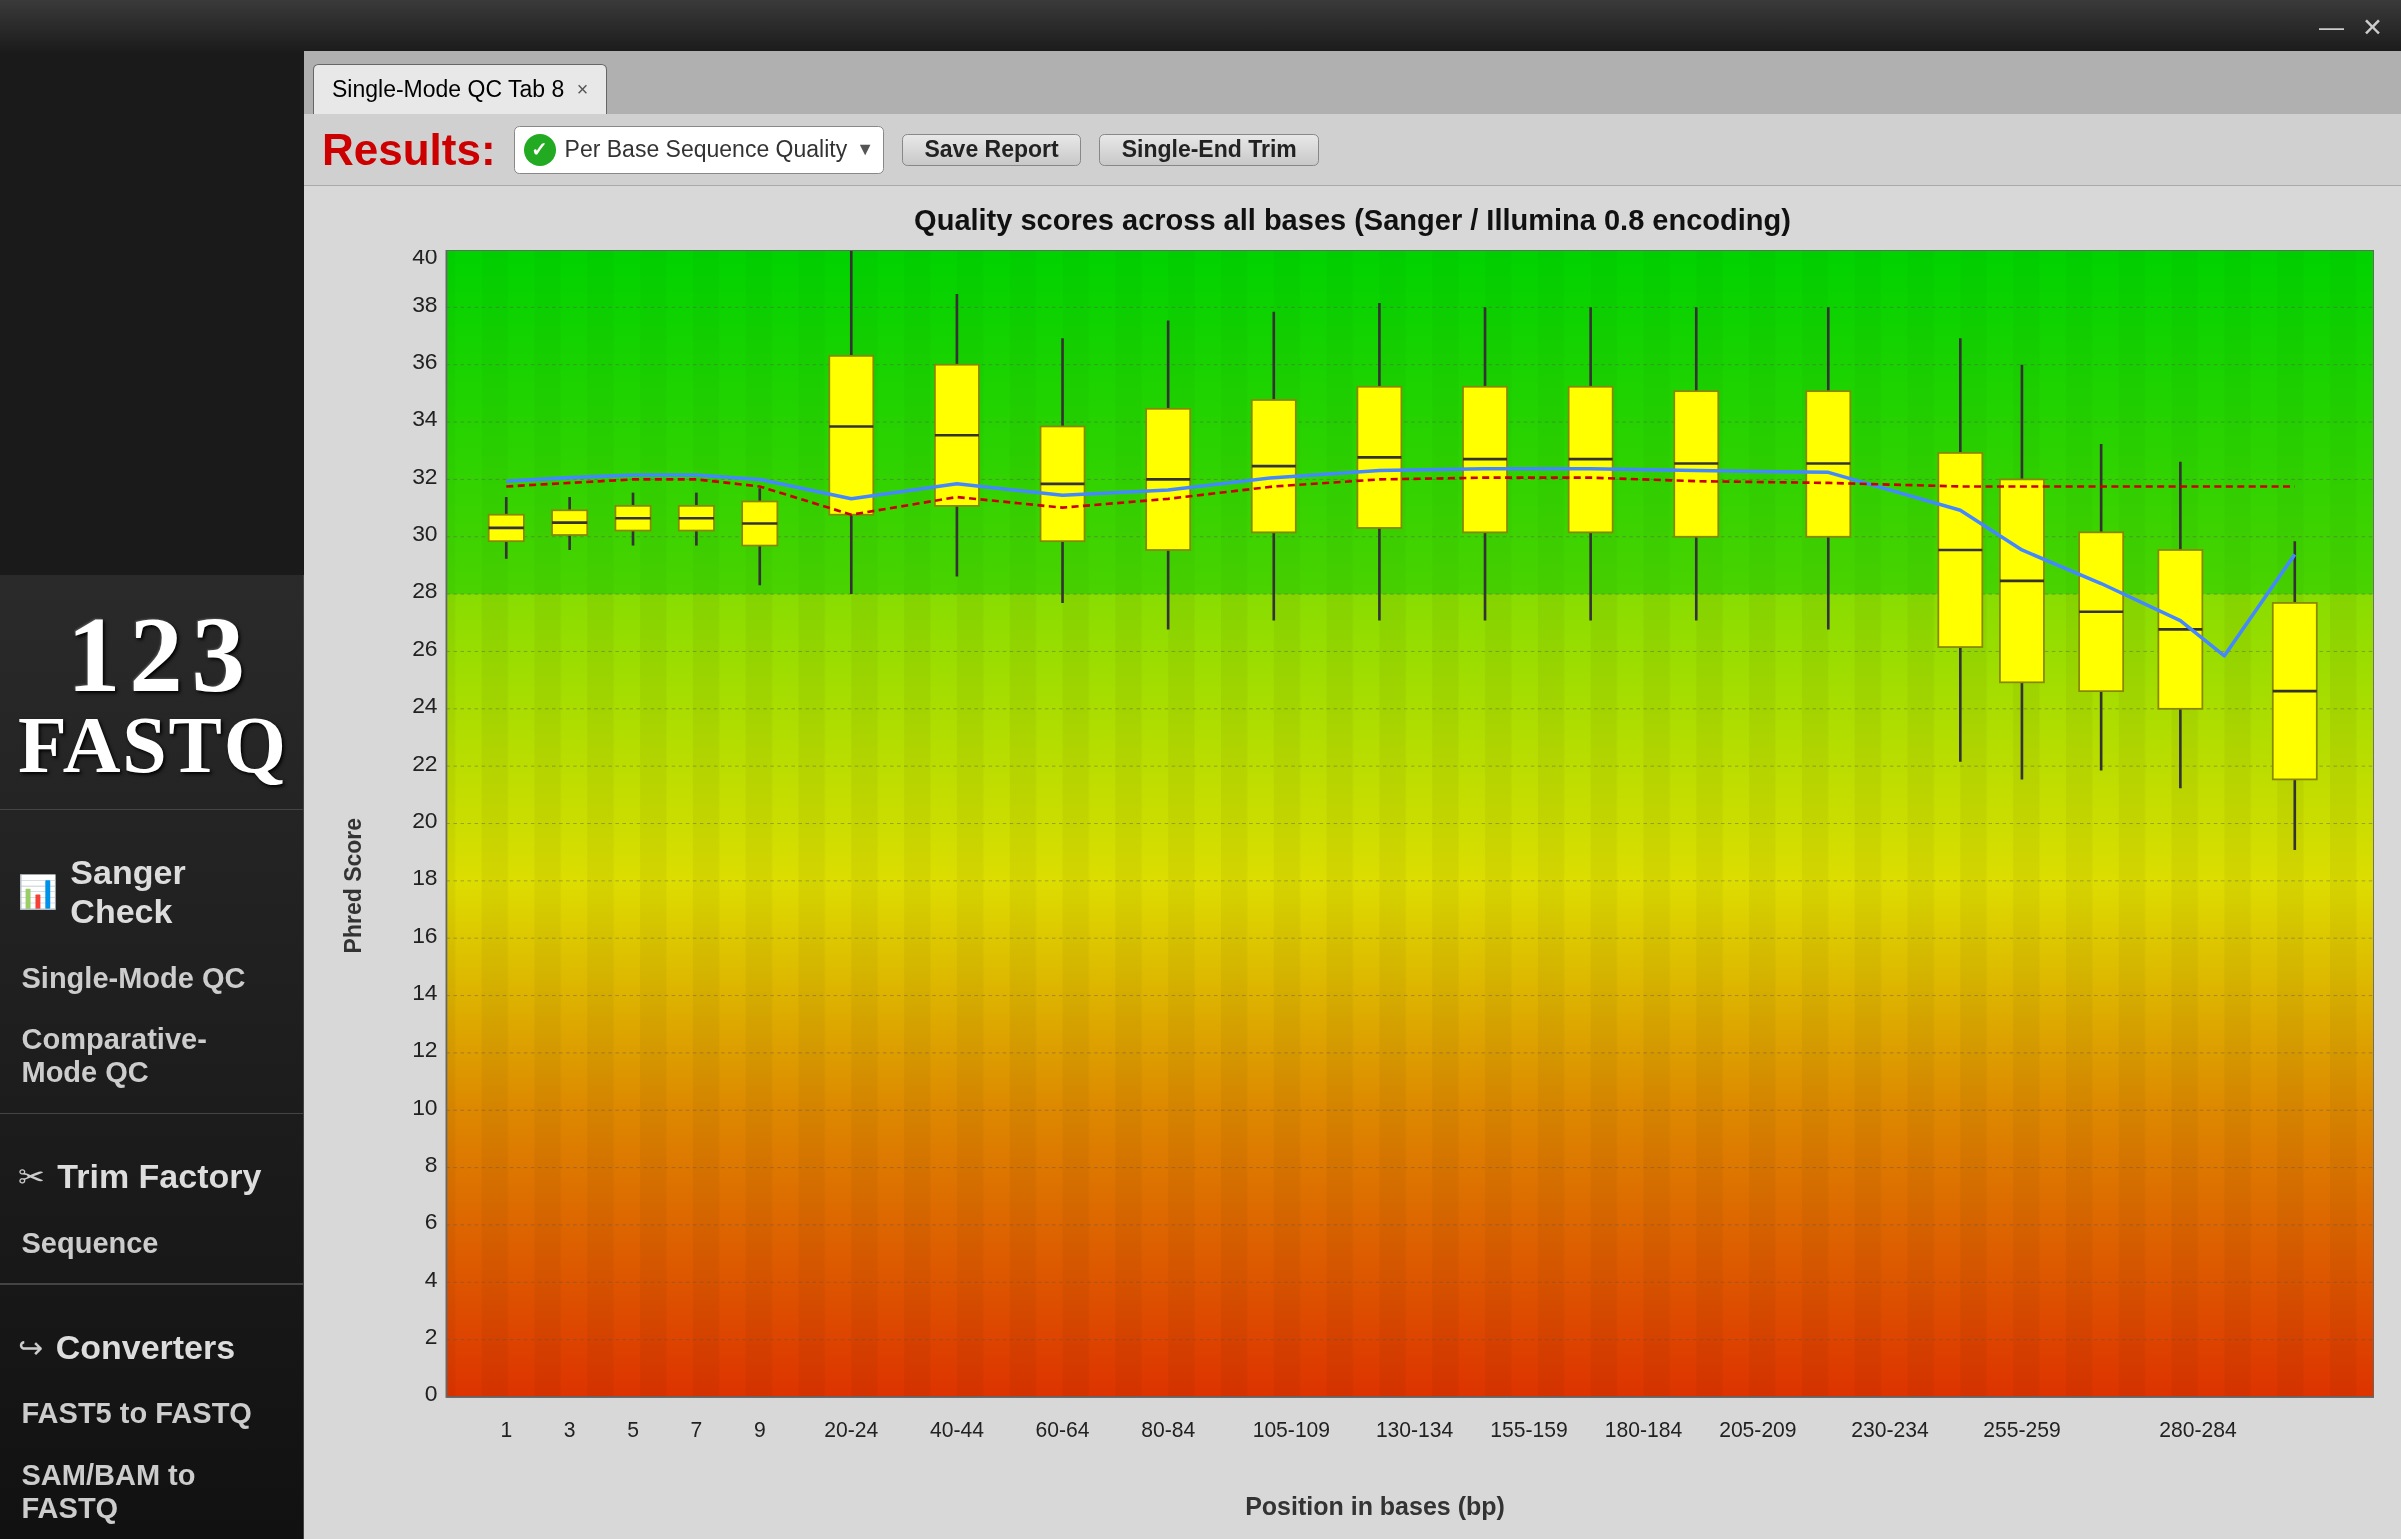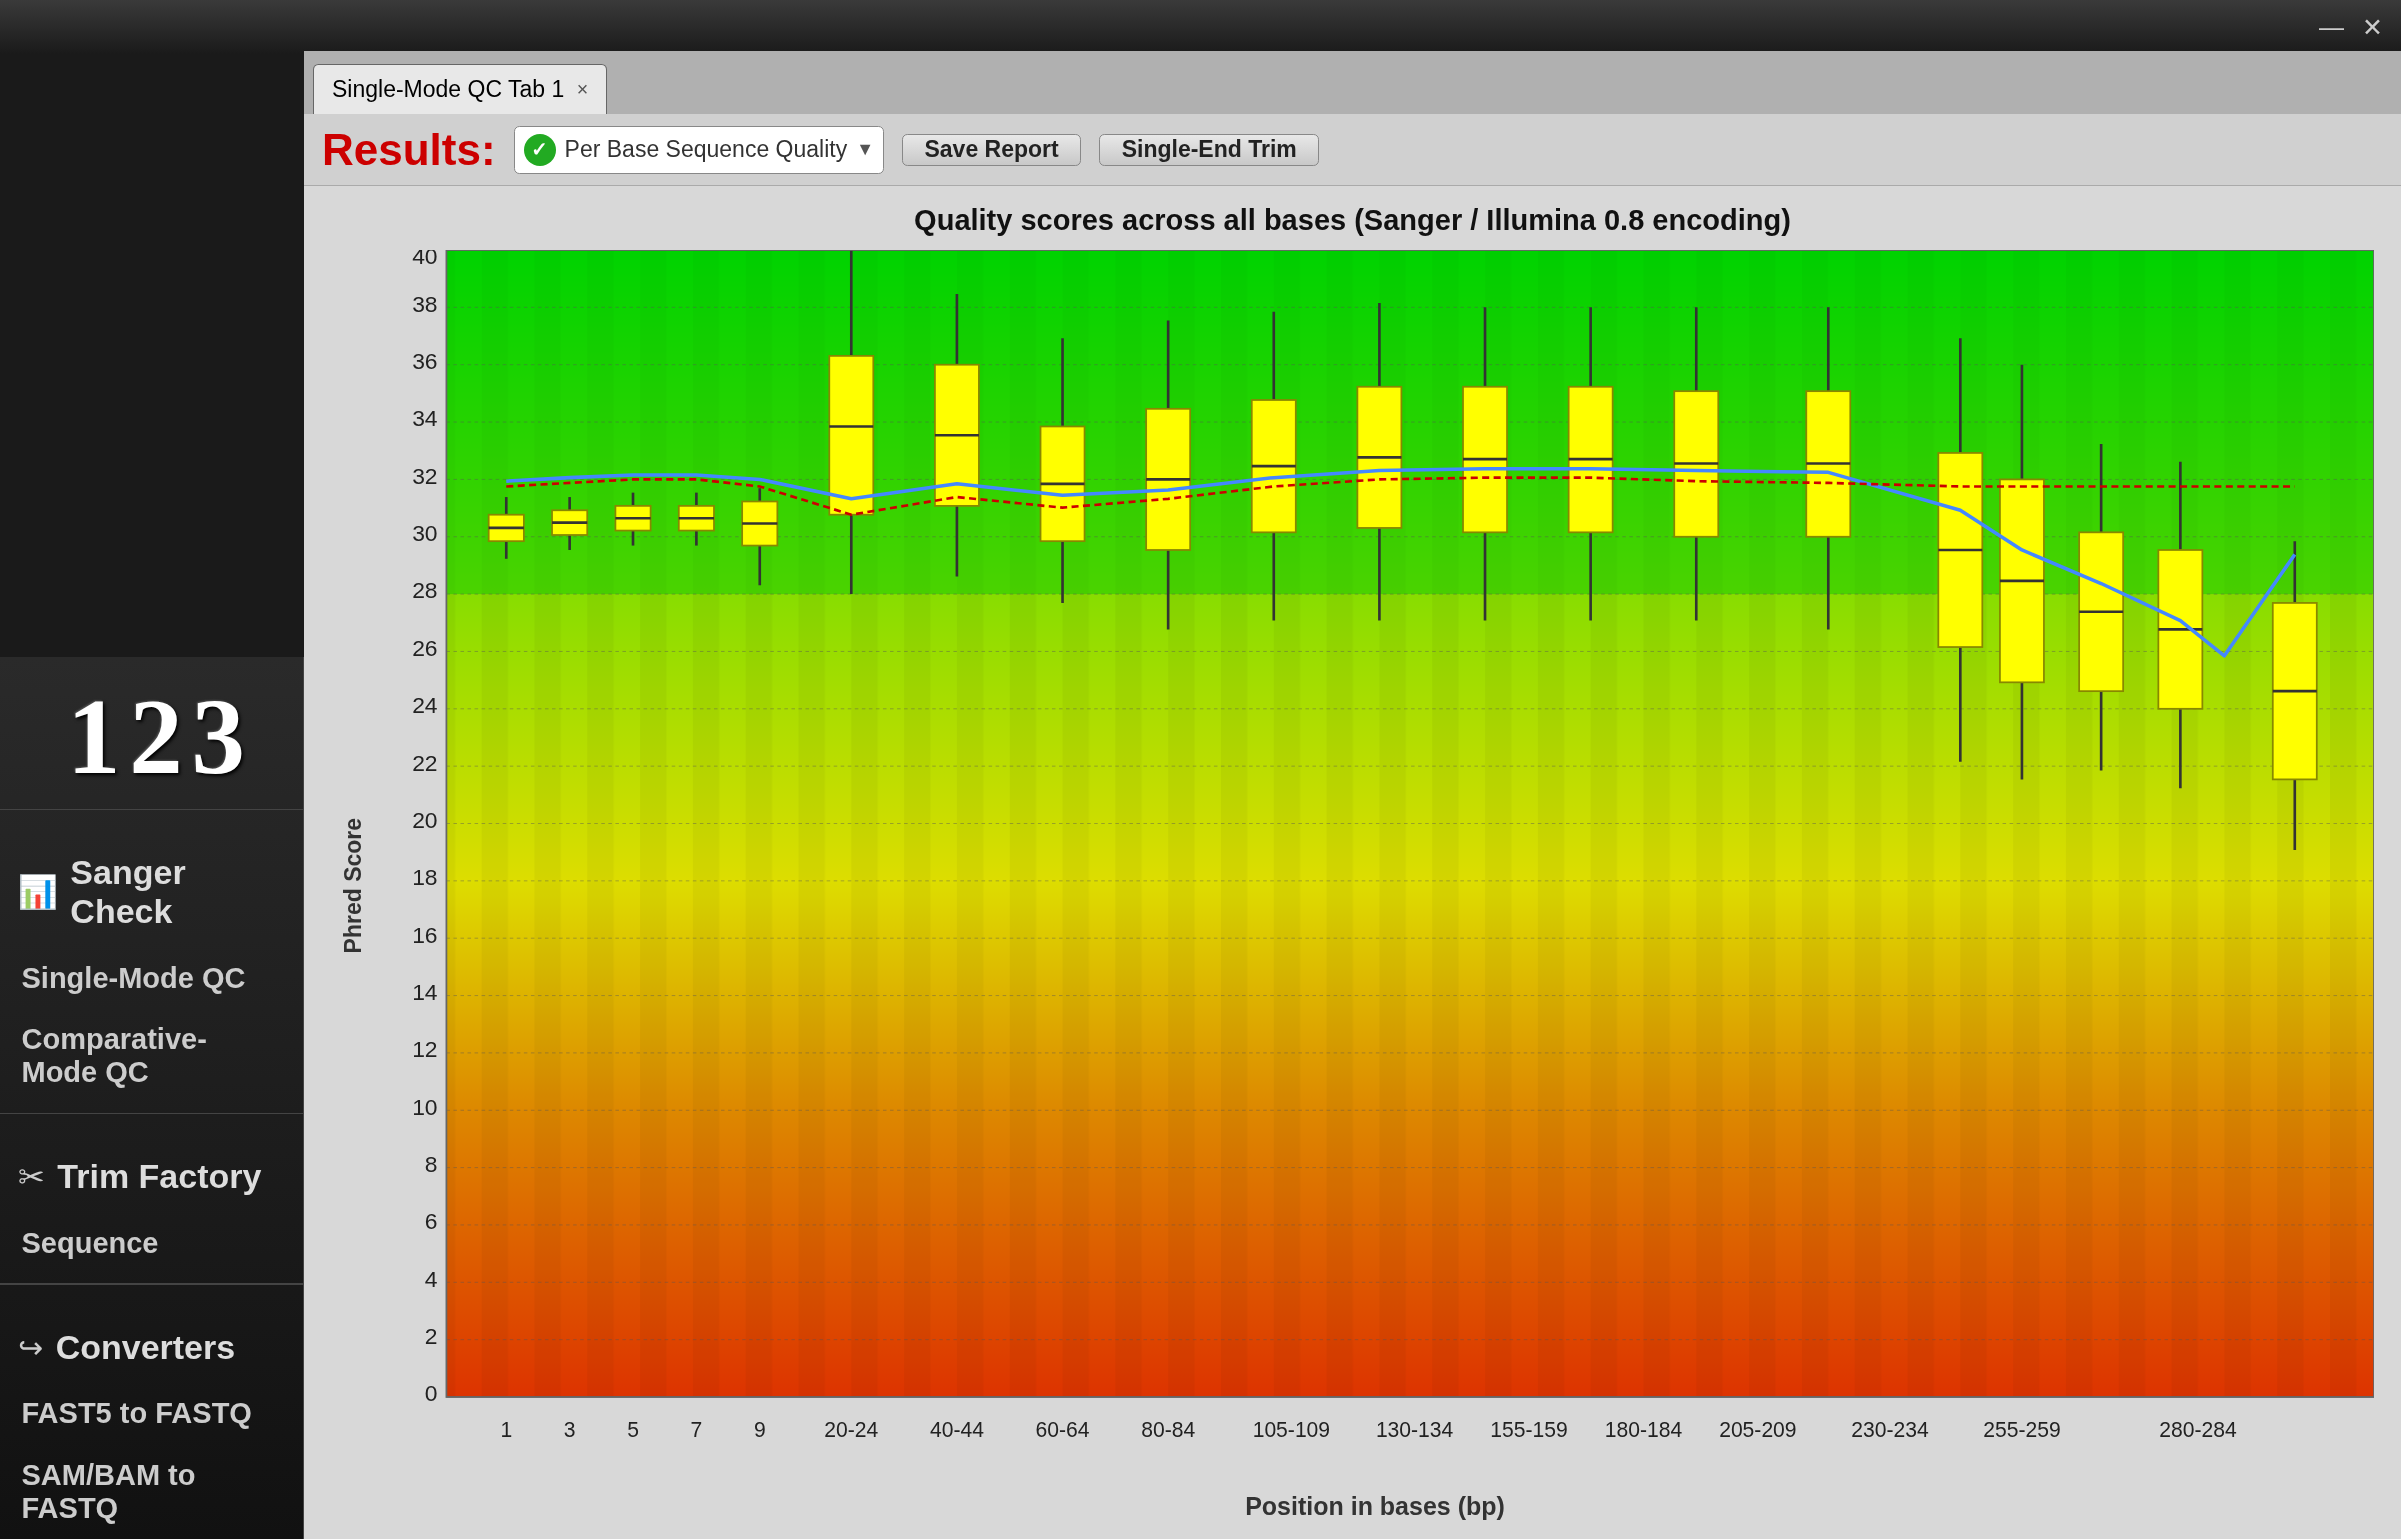--- a/index.html
+++ b/index.html
@@ -296,7 +296,7 @@
 
     <div class="tab-bar">
       <div class="tab active">
-        <span>Single-Mode QC Tab 1</span>
+        <span>Single-Mode QC Tab 8</span>
         <span class="tab-close">×</span>
       </div>
     </div>

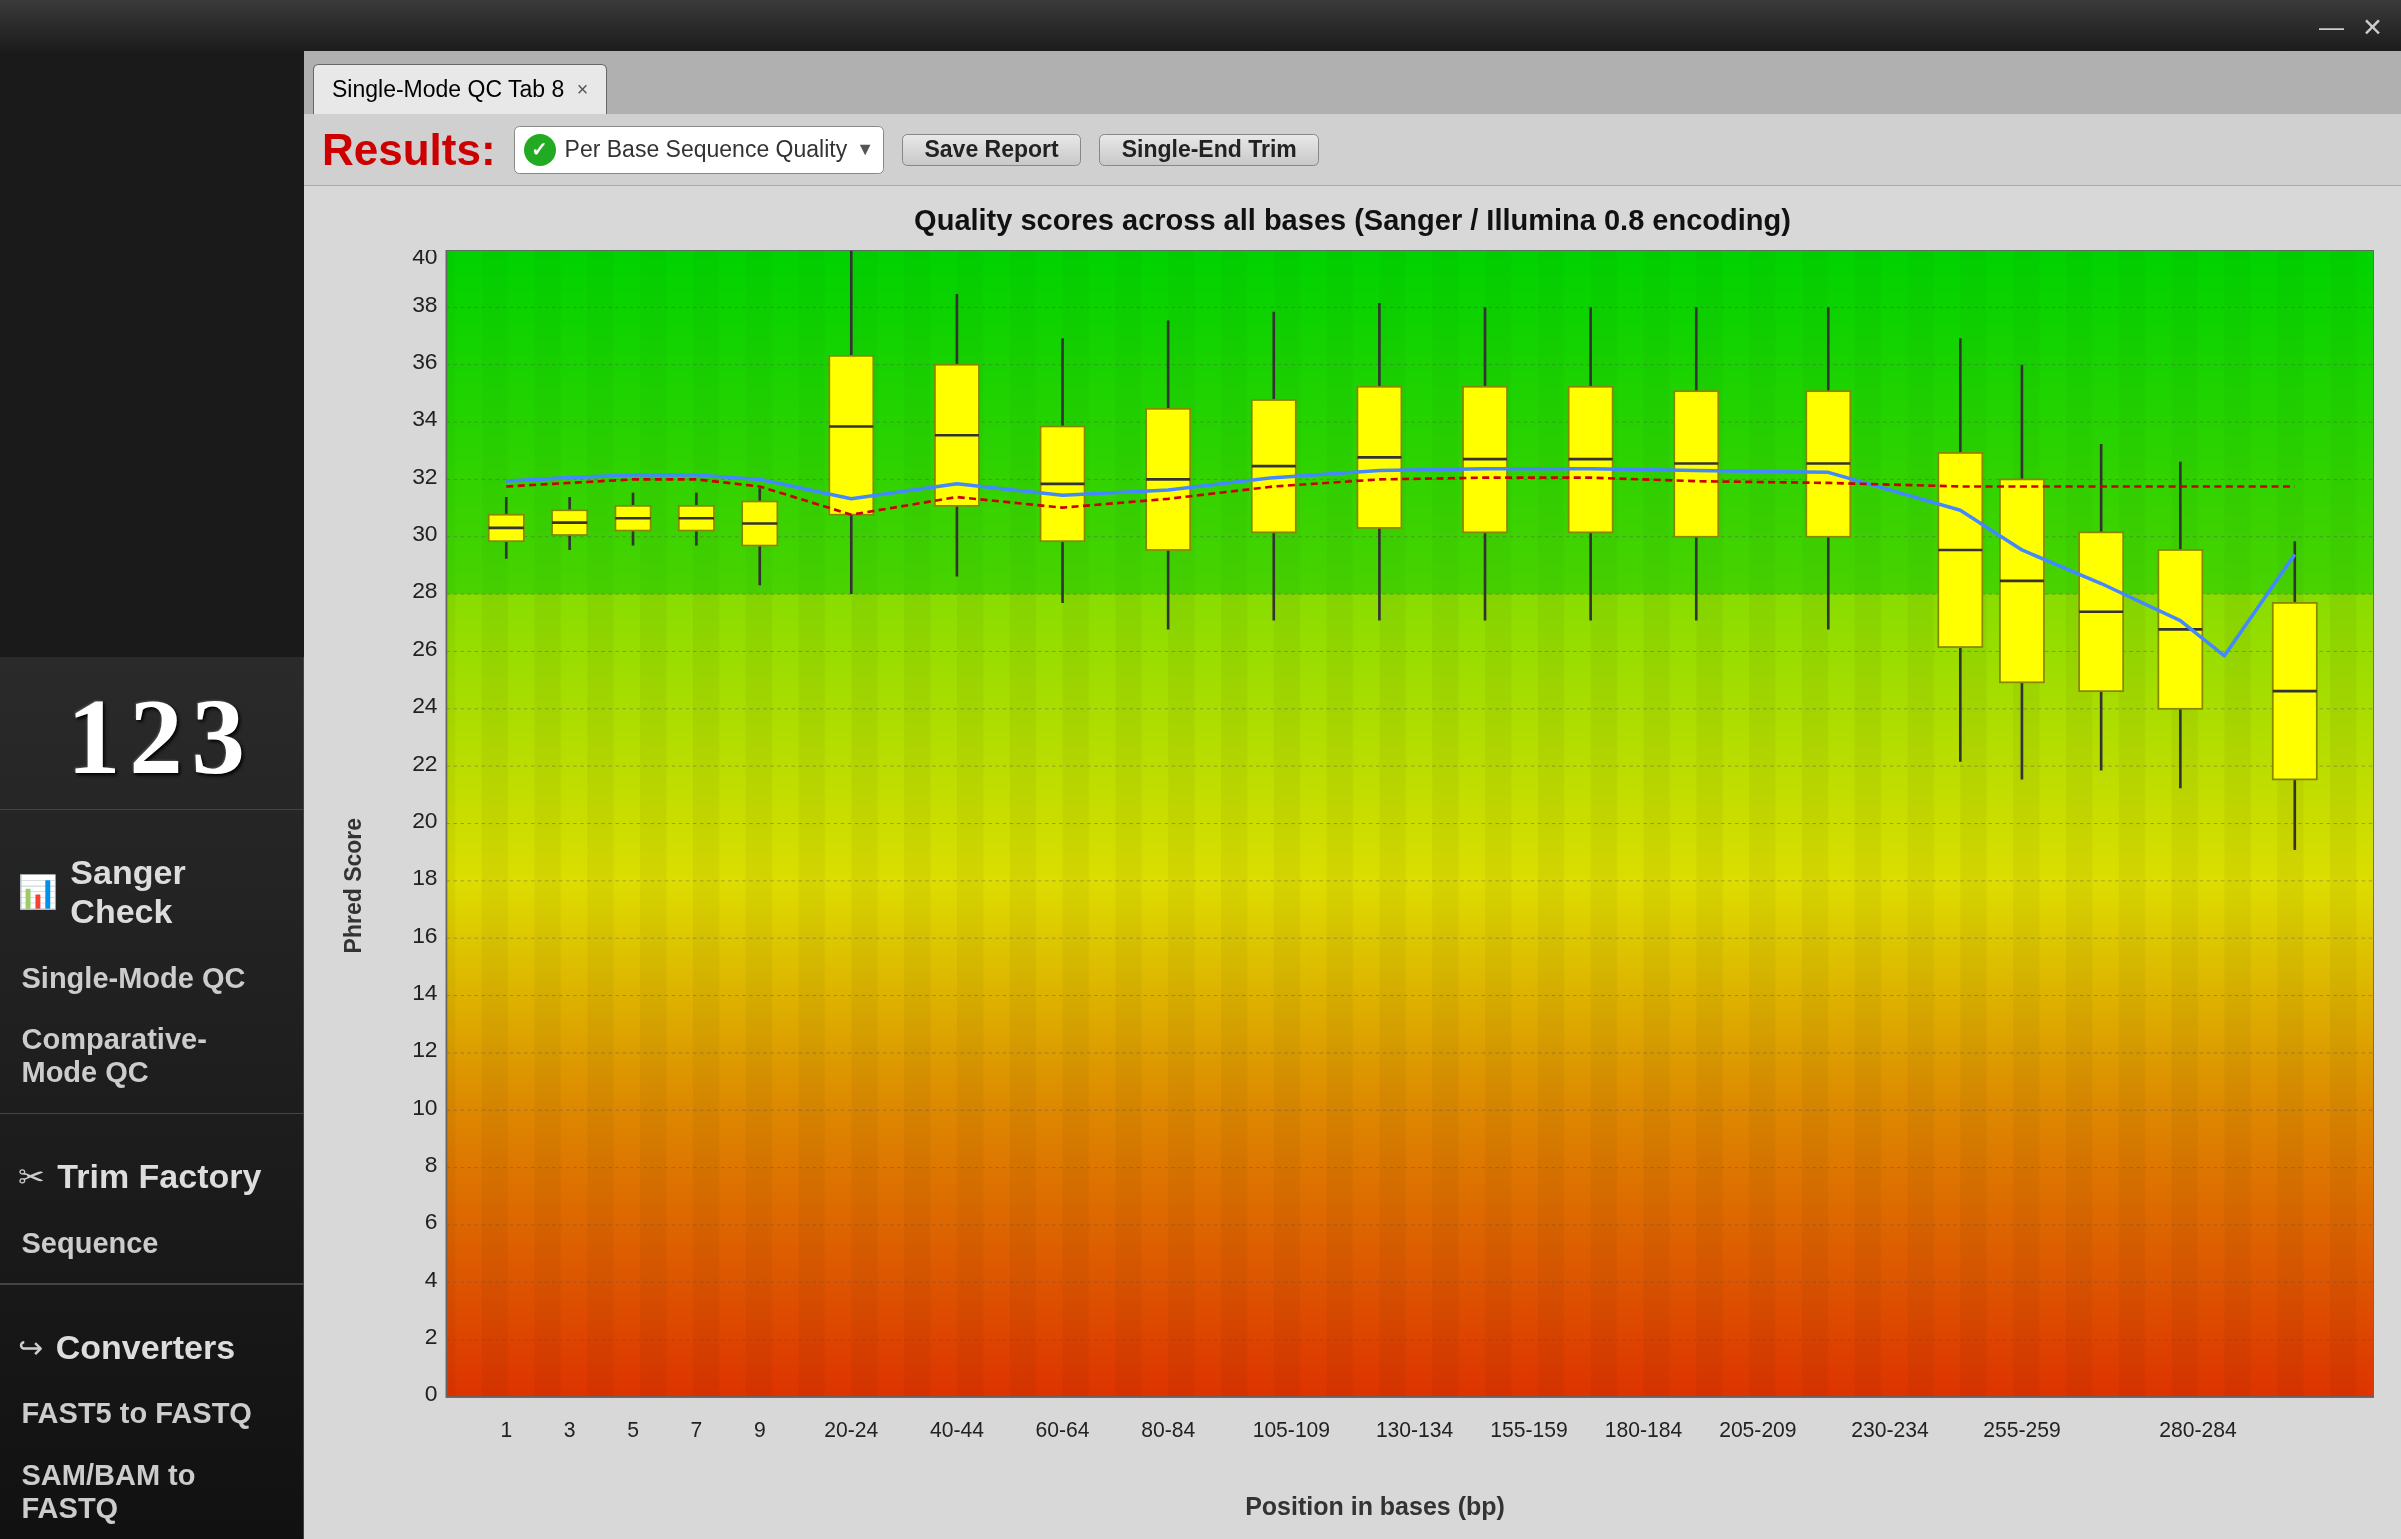--- a/index.html
+++ b/index.html
@@ -257,6 +257,7 @@
   <div class="sidebar">
     <div class="logo-area">
       <div class="logo-numbers">1 2 3</div>
+      <div class="logo-fastq">FASTQ</div>
     </div>
 
     <div class="sidebar-divider"></div>

